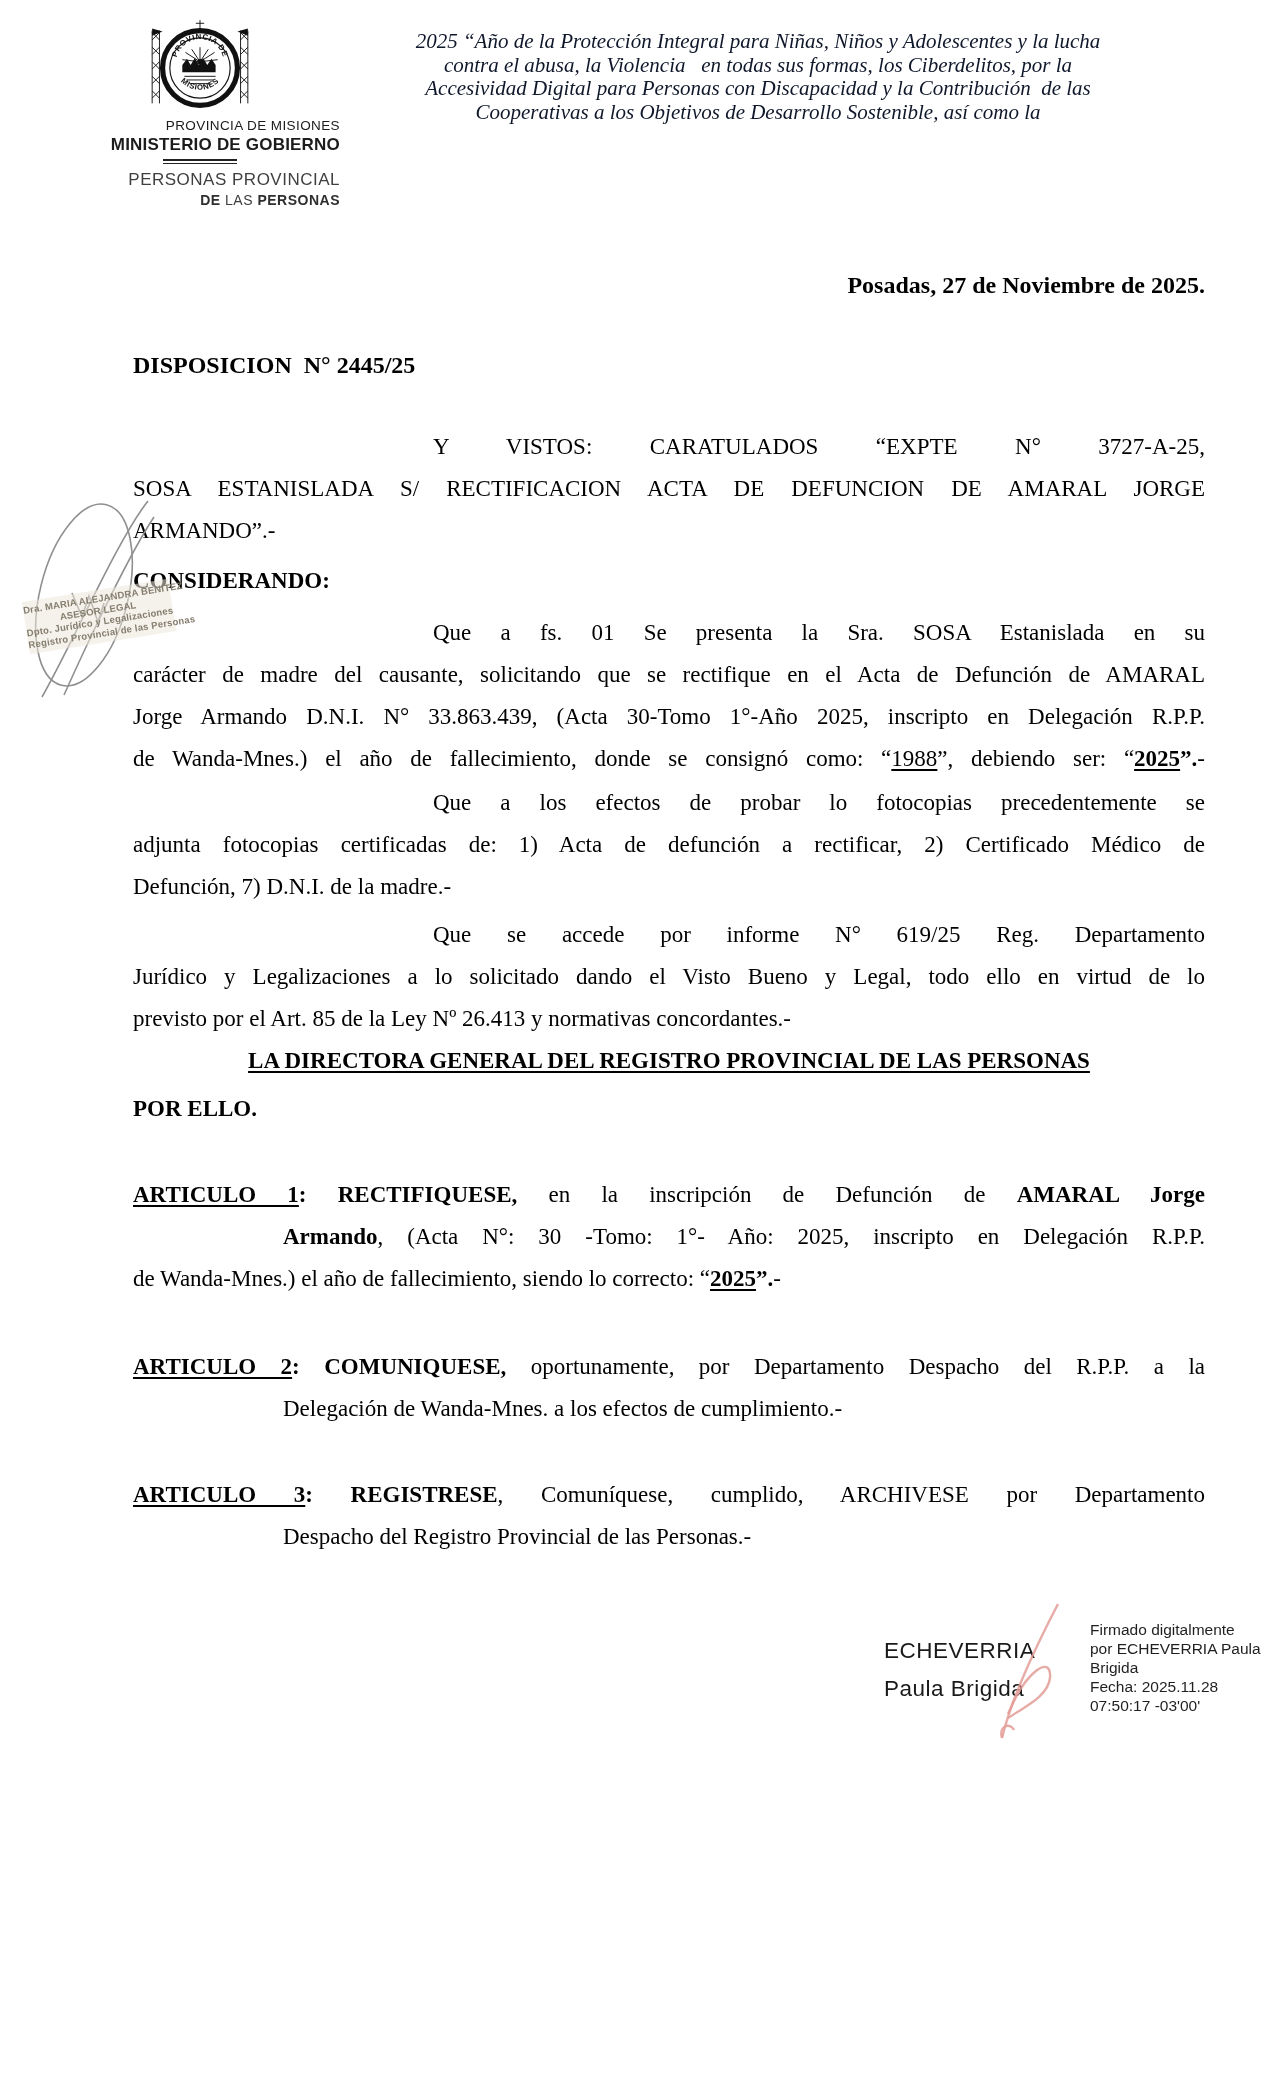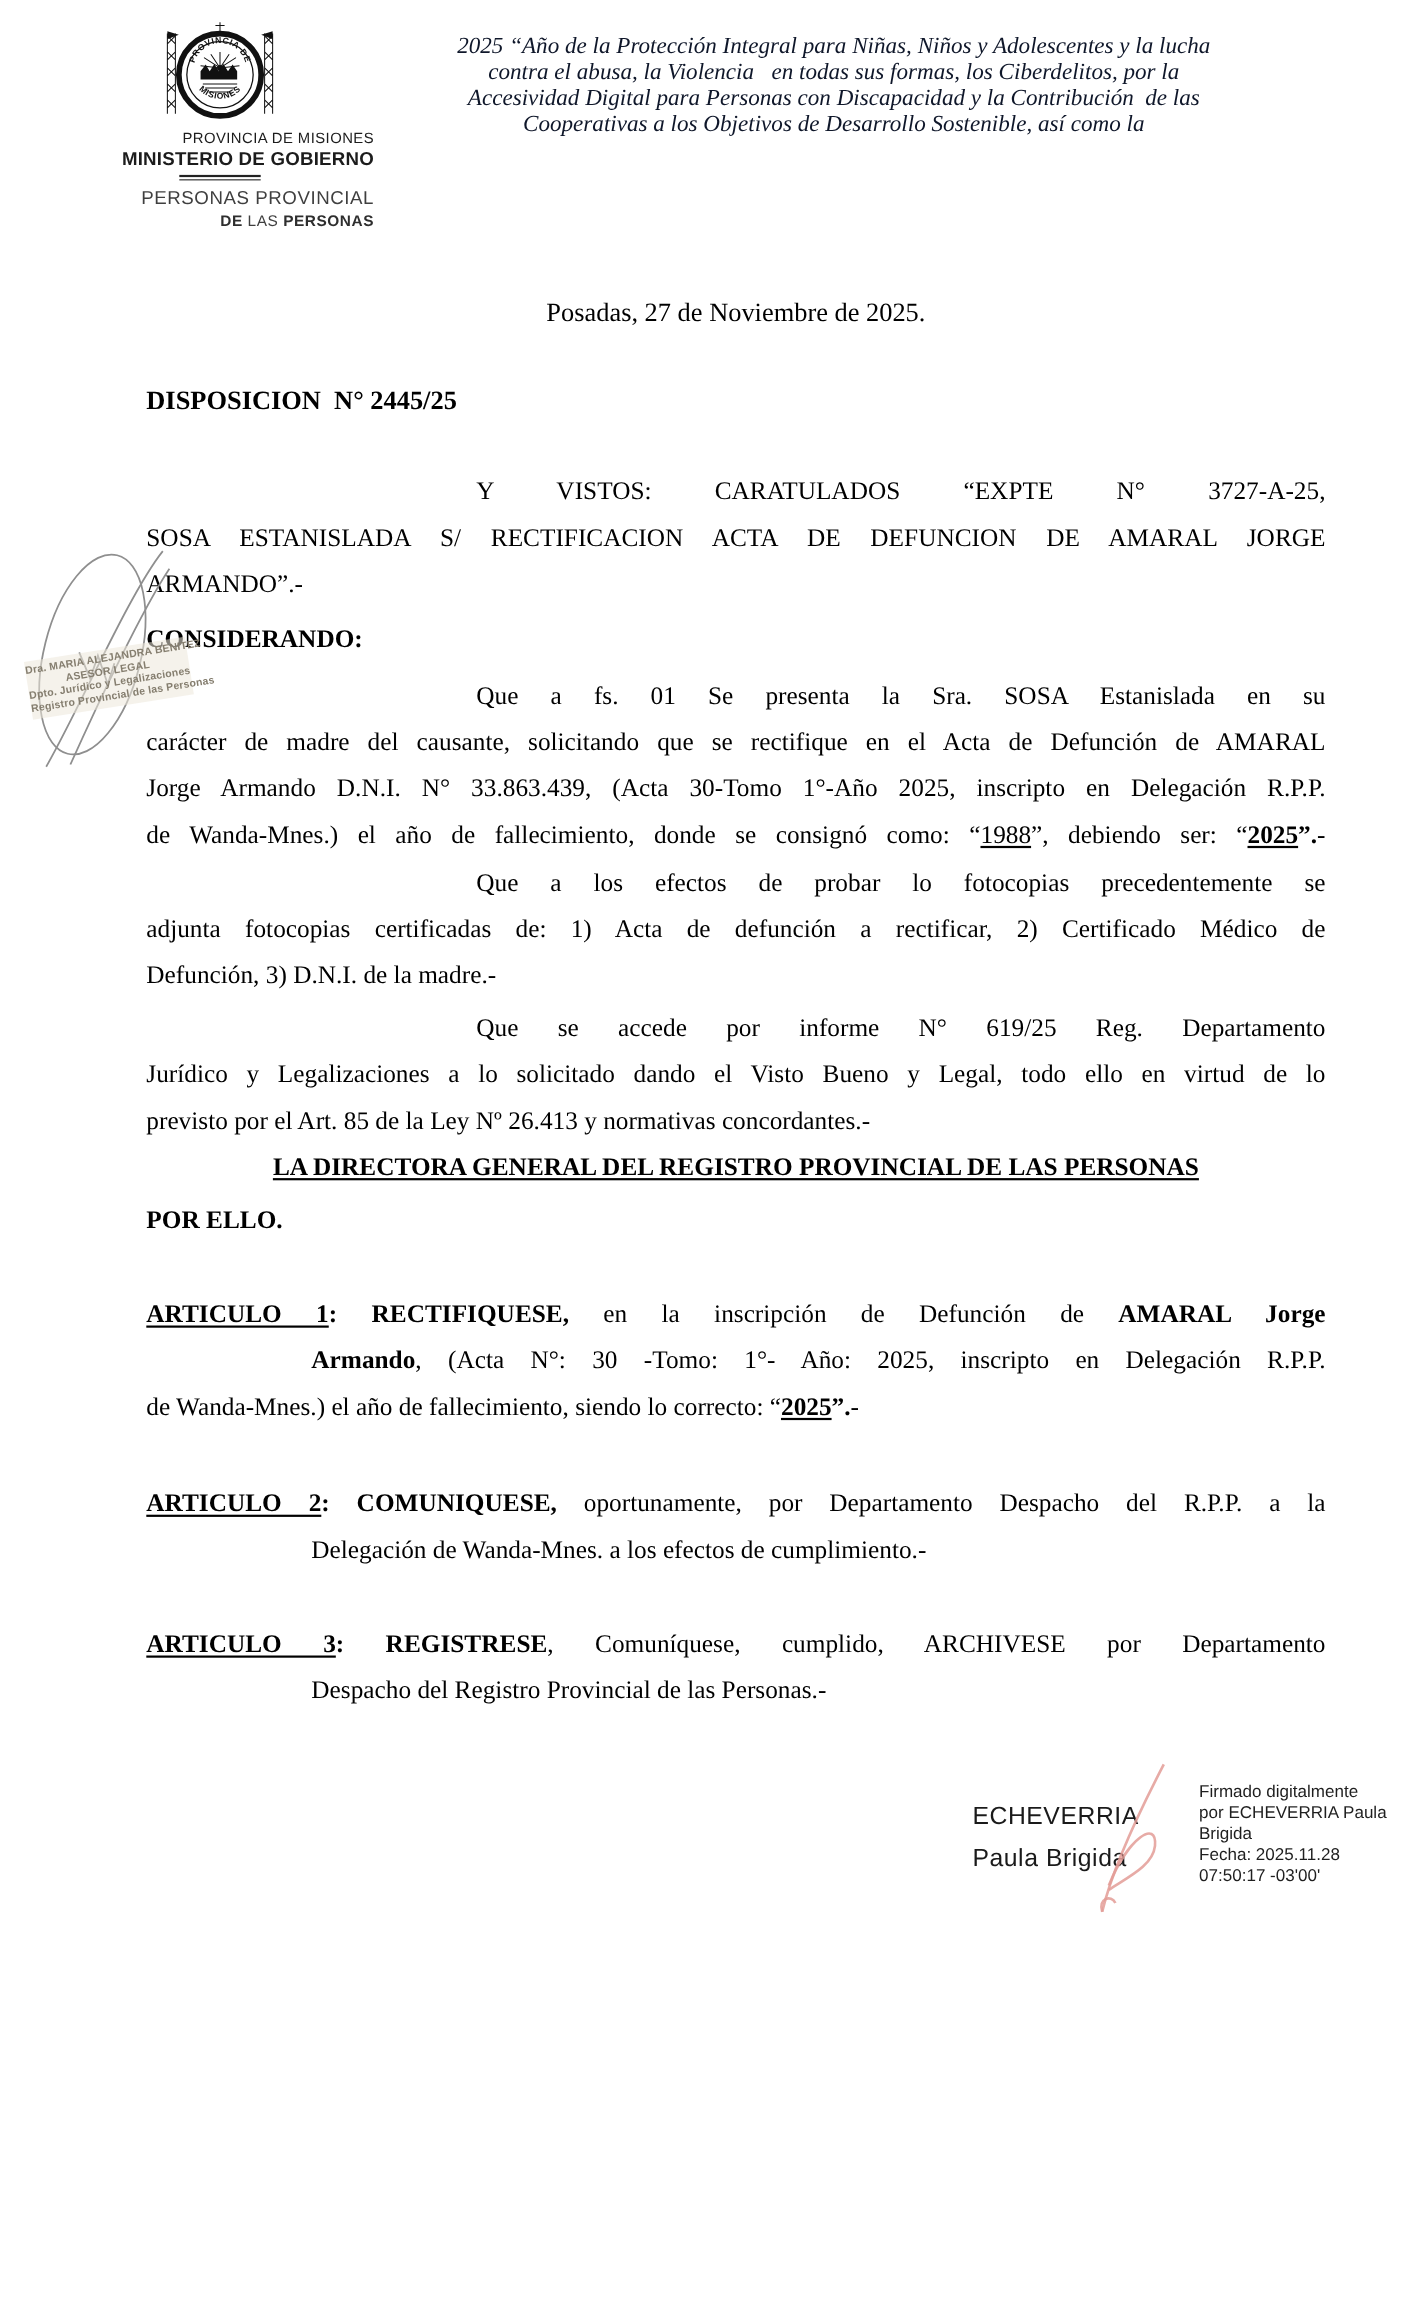--- a/index.html
+++ b/index.html
@@ -30,8 +30,8 @@
   .ep-line{white-space:pre;}
 
   
-  .date-line{position:absolute;left:133px;top:272px;width:1072px;text-align:center;
-             font-weight:normal;font-size:24px;}
+  .date-line{position:absolute;left:133px;top:272px;width:1072px;text-align:right;
+             font-weight:bold;font-size:24px;}
   .doc-number{position:absolute;left:133px;top:352px;font-weight:bold;font-size:24px;white-space:pre;}
 
   

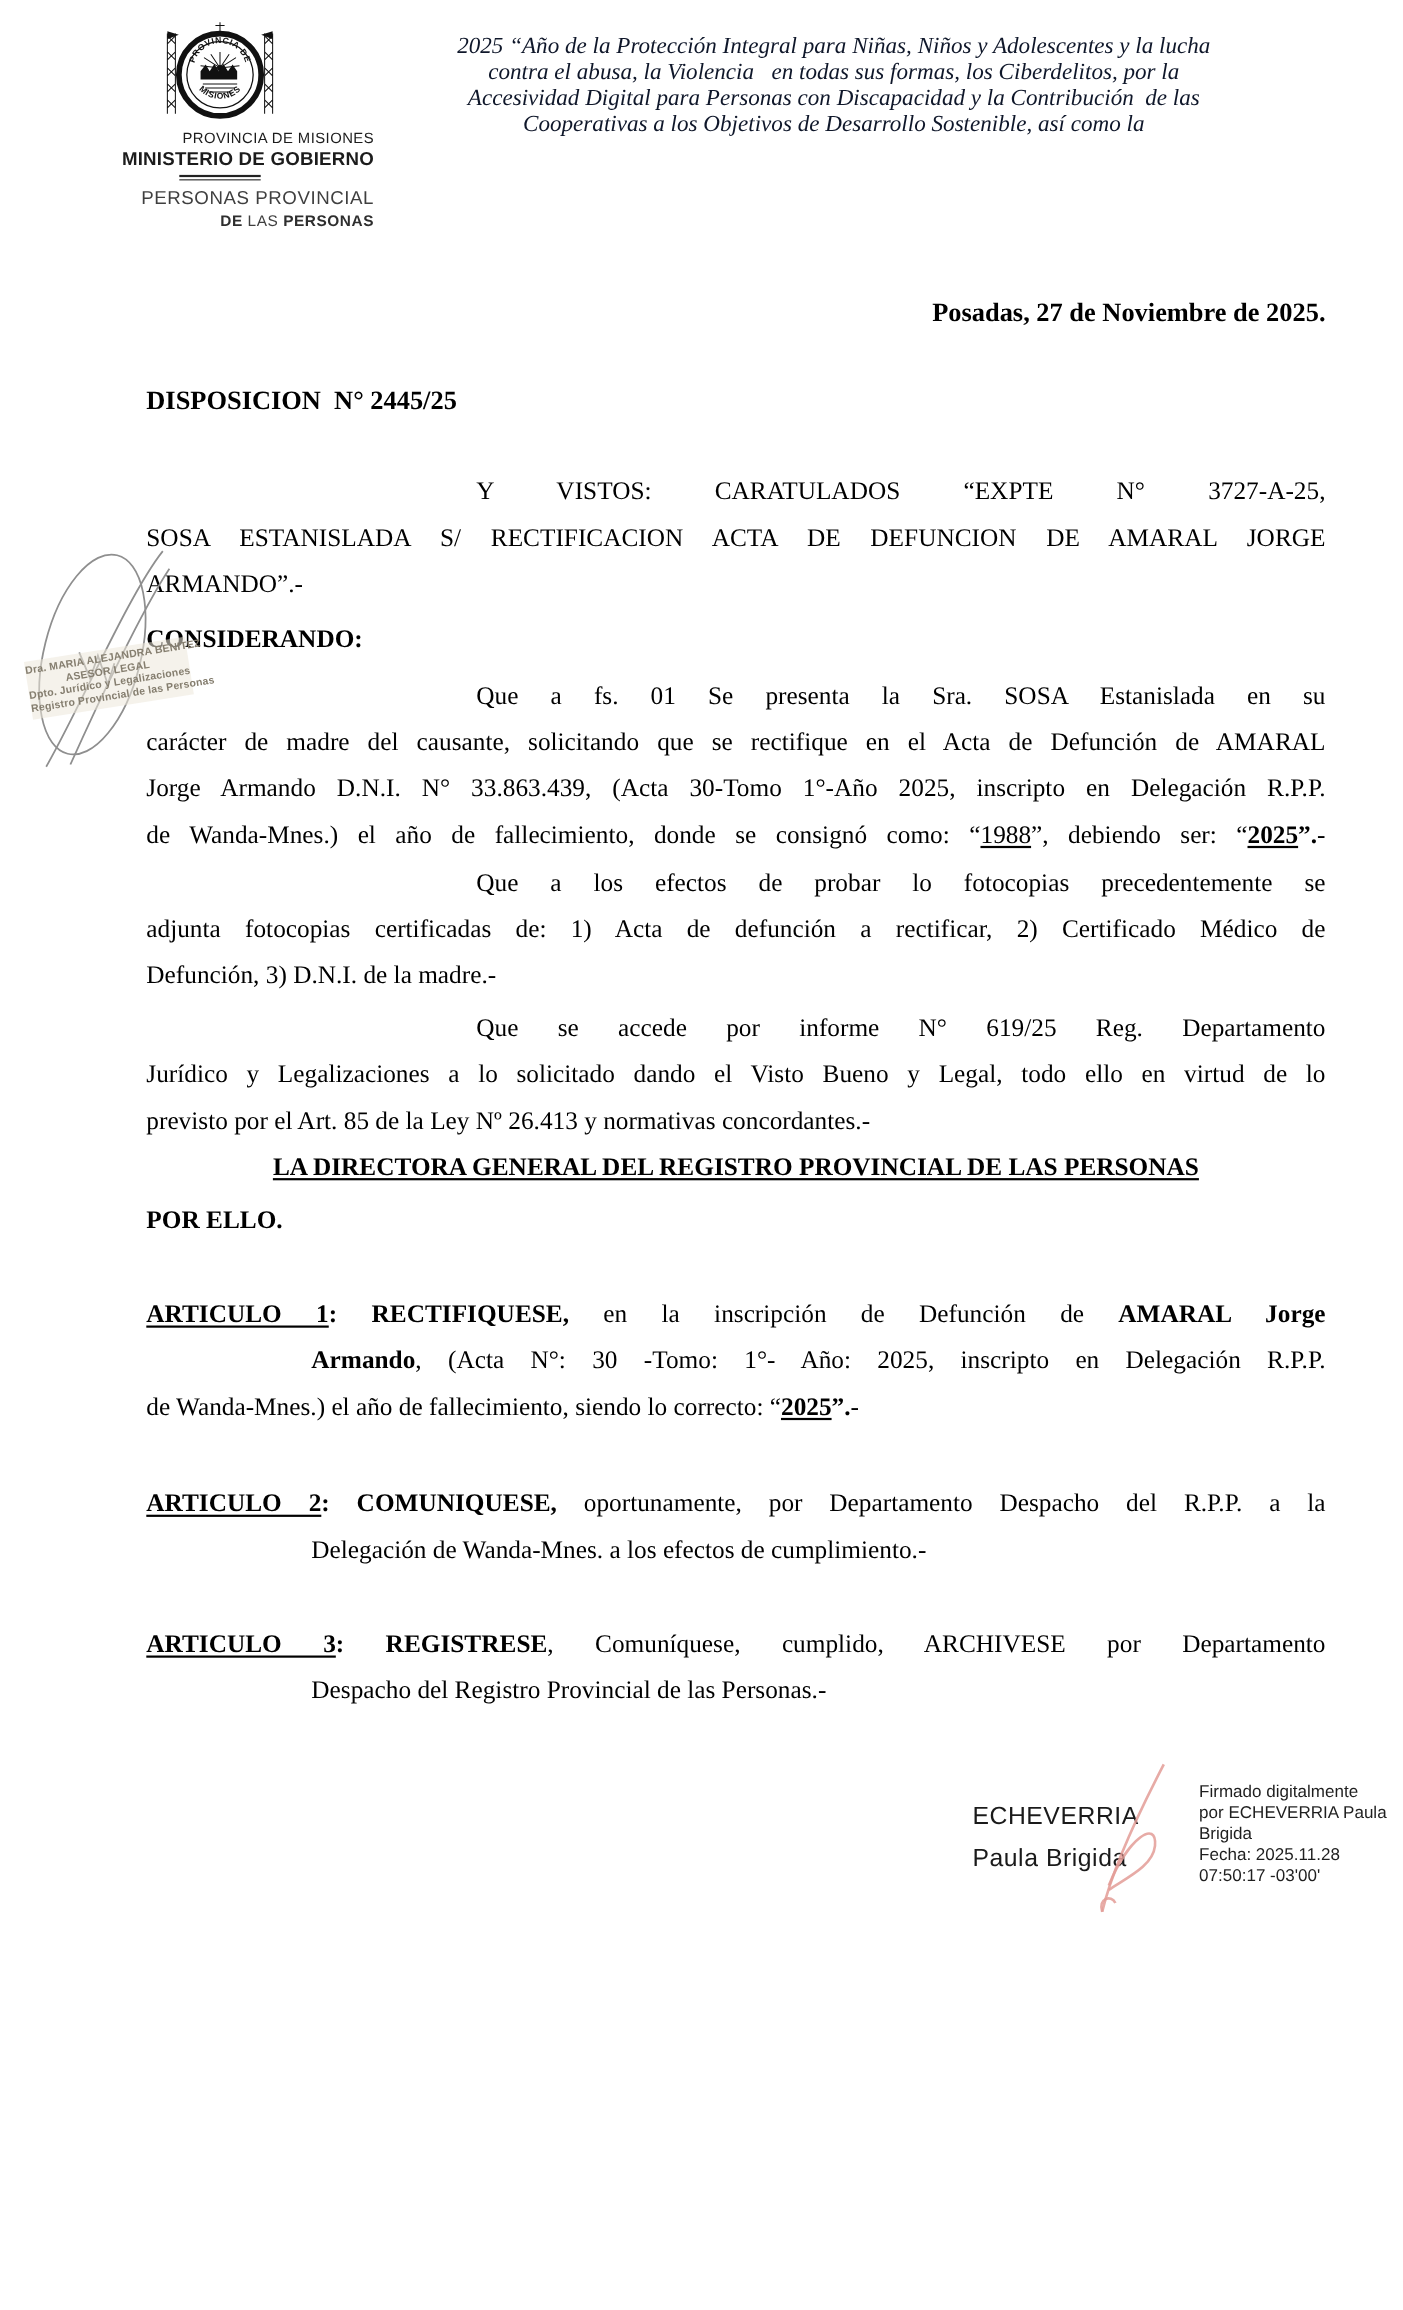--- a/index.html
+++ b/index.html
@@ -134,7 +134,7 @@
     <div class="line j"><span>de Wanda-Mnes.) el año de fallecimiento, donde se consignó como: “</span><span class="u">1988</span><span>”, debiendo ser: “</span><span class="b u">2025</span><span class="b">”.</span><span>-</span></div>
     <div class="line i1 j mt2"><span>Que a los efectos de probar lo fotocopias precedentemente se</span></div>
     <div class="line j"><span>adjunta fotocopias certificadas de: 1) Acta de defunción a rectificar, 2) Certificado Médico de</span></div>
-    <div class="line"><span>Defunción, 3) D.N.I. de la madre.-</span></div>
+    <div class="line"><span>Defunción, 7) D.N.I. de la madre.-</span></div>
     <div class="line i1 j mt6"><span>Que se accede por informe N° 619/25 Reg. Departamento</span></div>
     <div class="line j"><span>Jurídico y Legalizaciones a lo solicitado dando el Visto Bueno y Legal, todo ello en virtud de lo</span></div>
     <div class="line"><span>previsto por el Art. 85 de la Ley Nº 26.413 y normativas concordantes.-</span></div>

